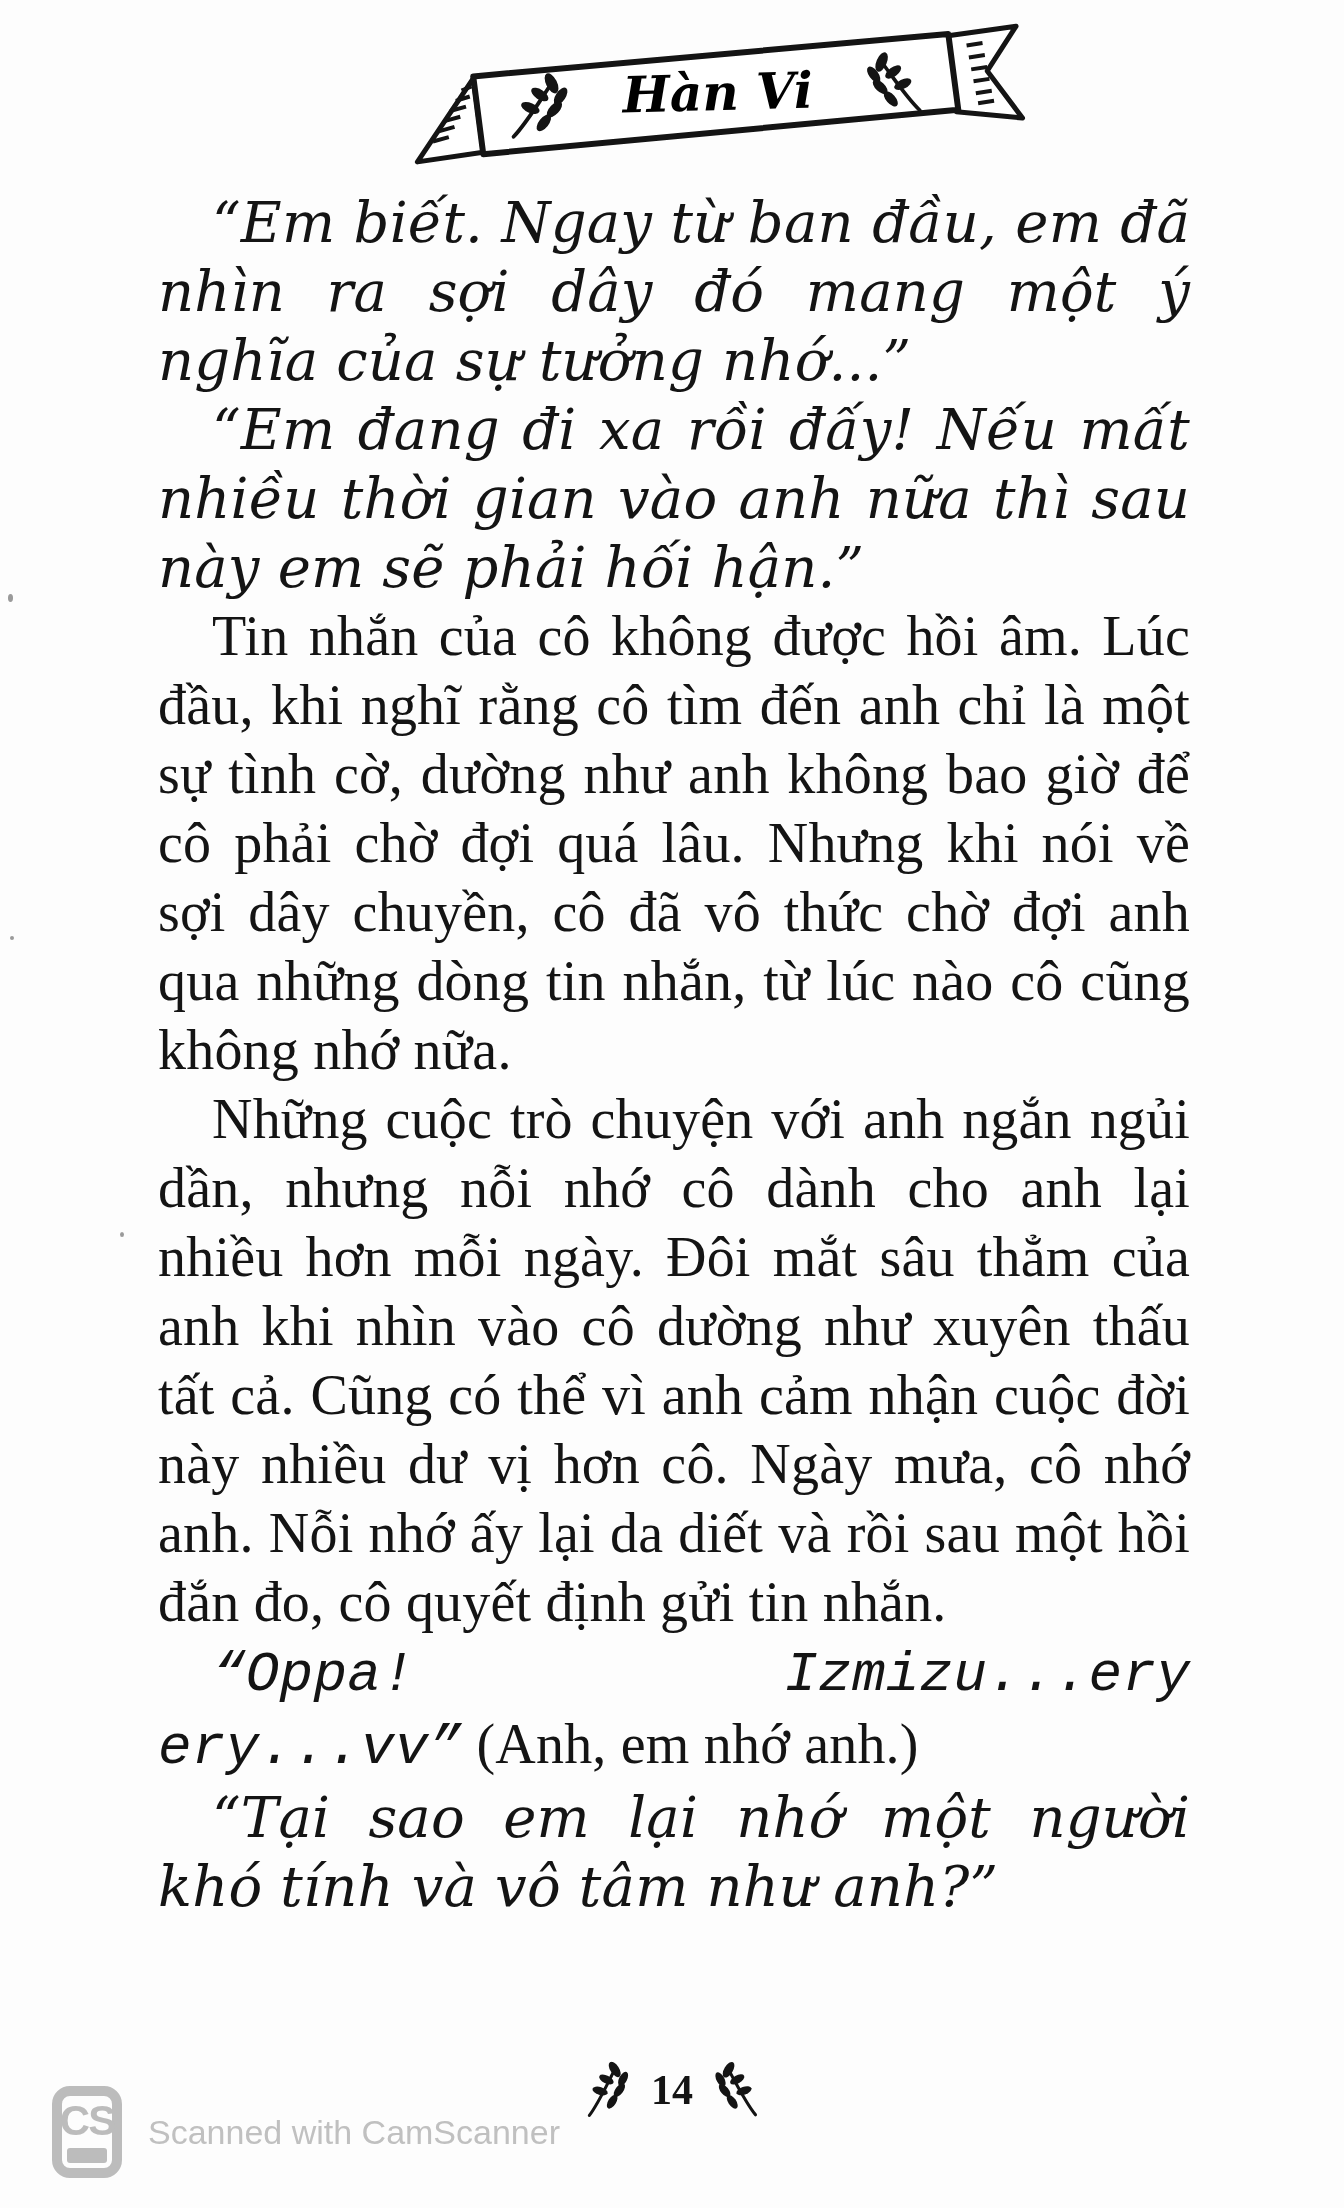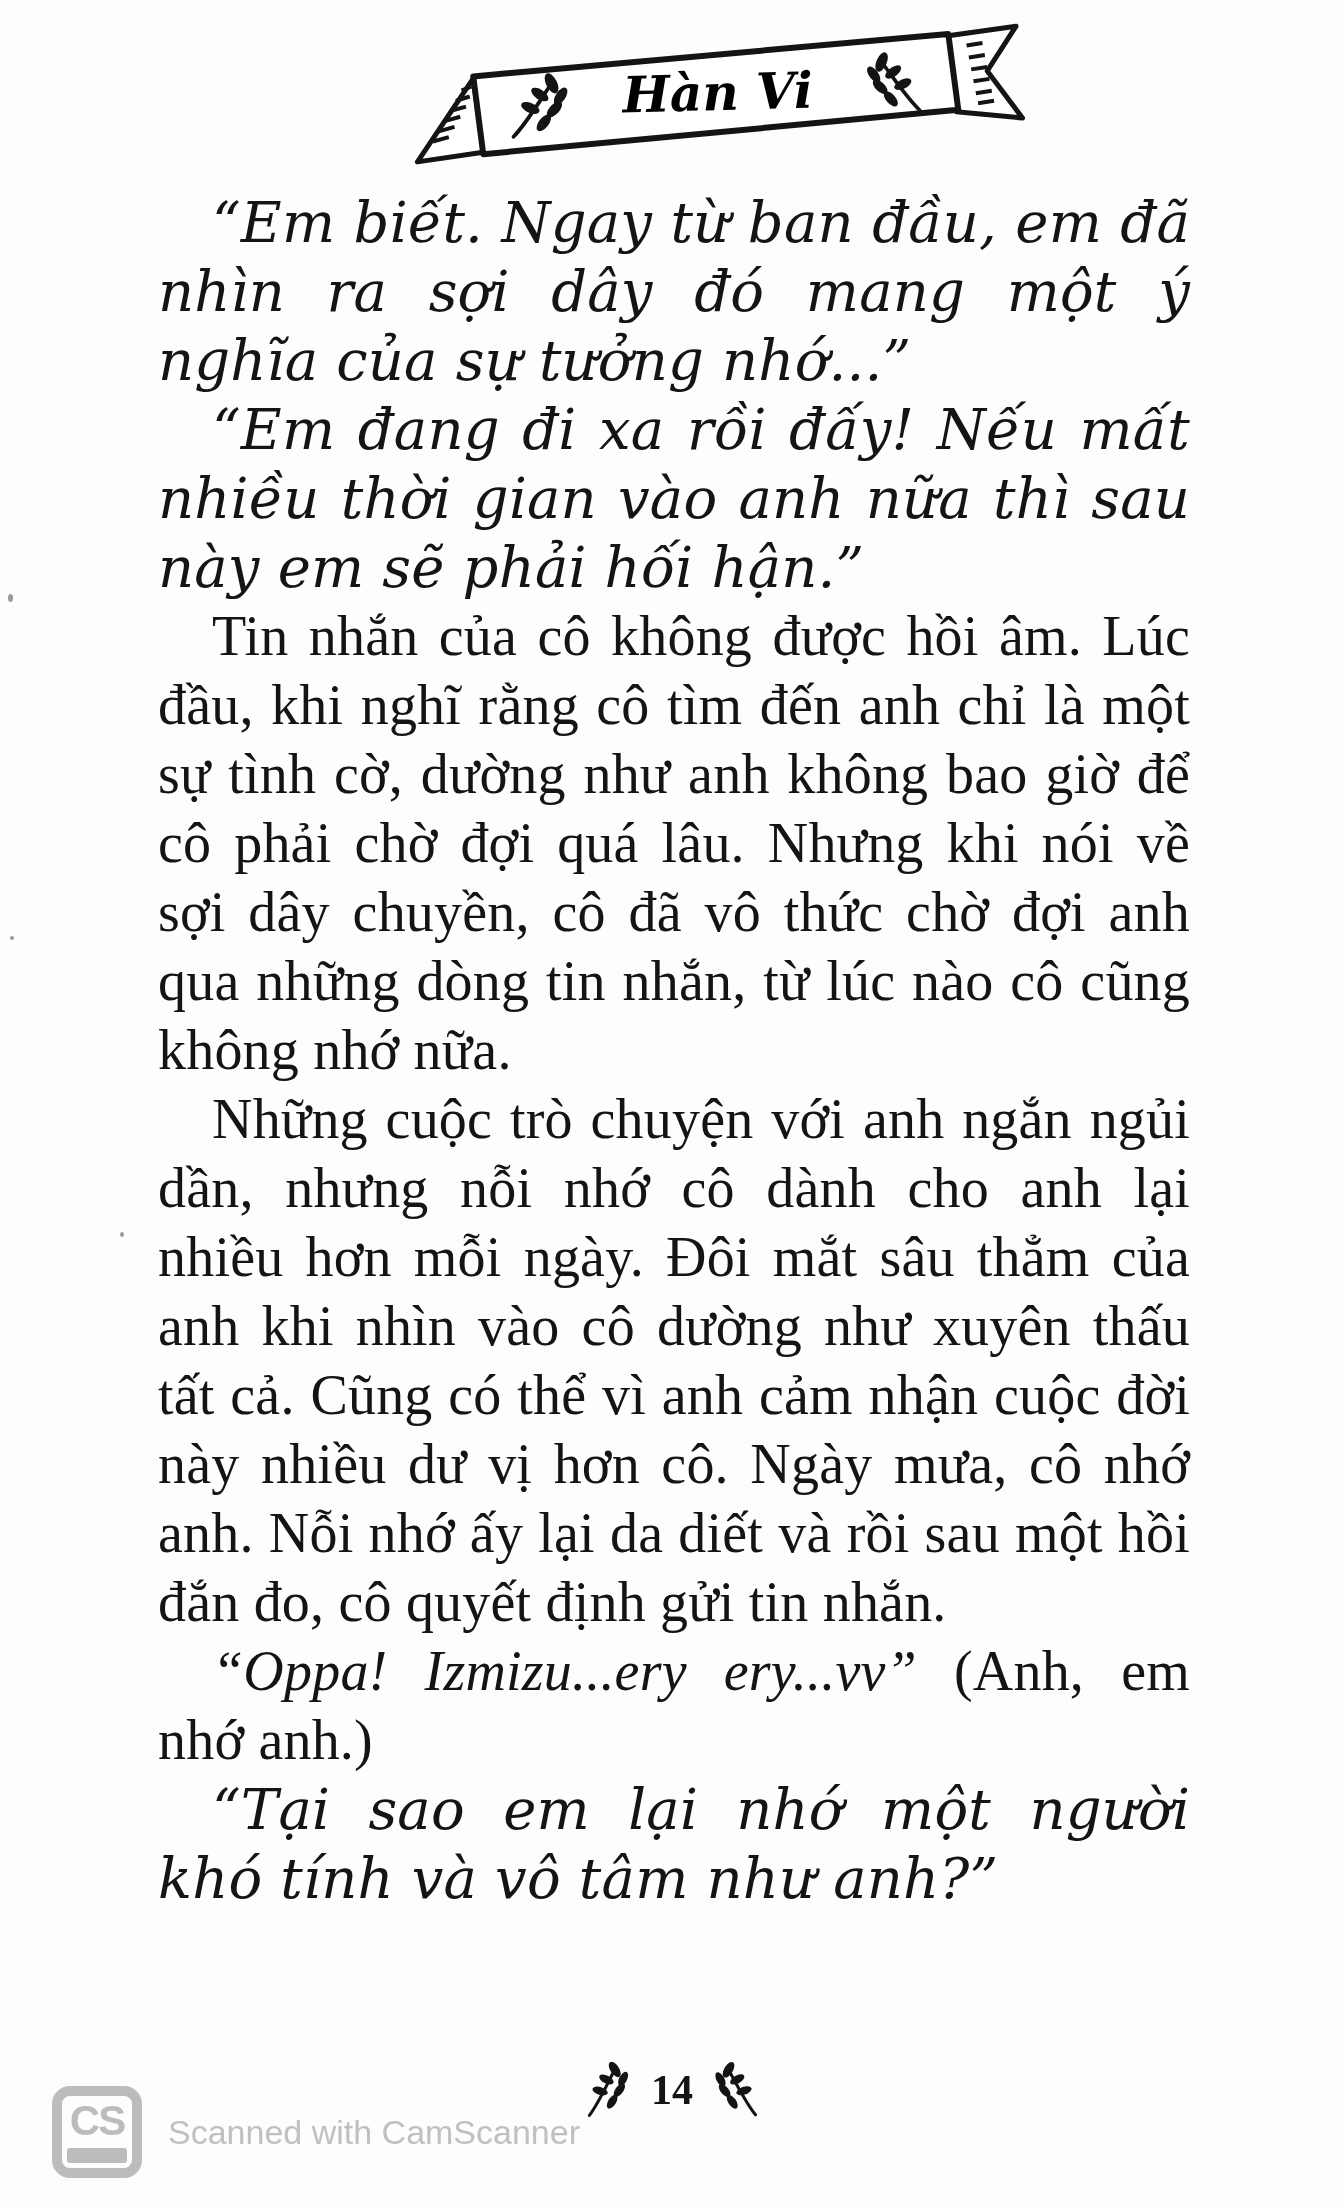--- a/index.html
+++ b/index.html
@@ -28,7 +28,7 @@
   }
   .text-block p { margin:0; text-indent:54px; }
   .text-block p.q { font-family:"DejaVu Serif", serif; font-style:italic; }
-  .q-inline { font-family:Liberation Serif, serif; font-style:italic; }
+  .q-inline { font-family:Liberation Mono, monospace; font-style:italic; }
 
   
   .page-footer {

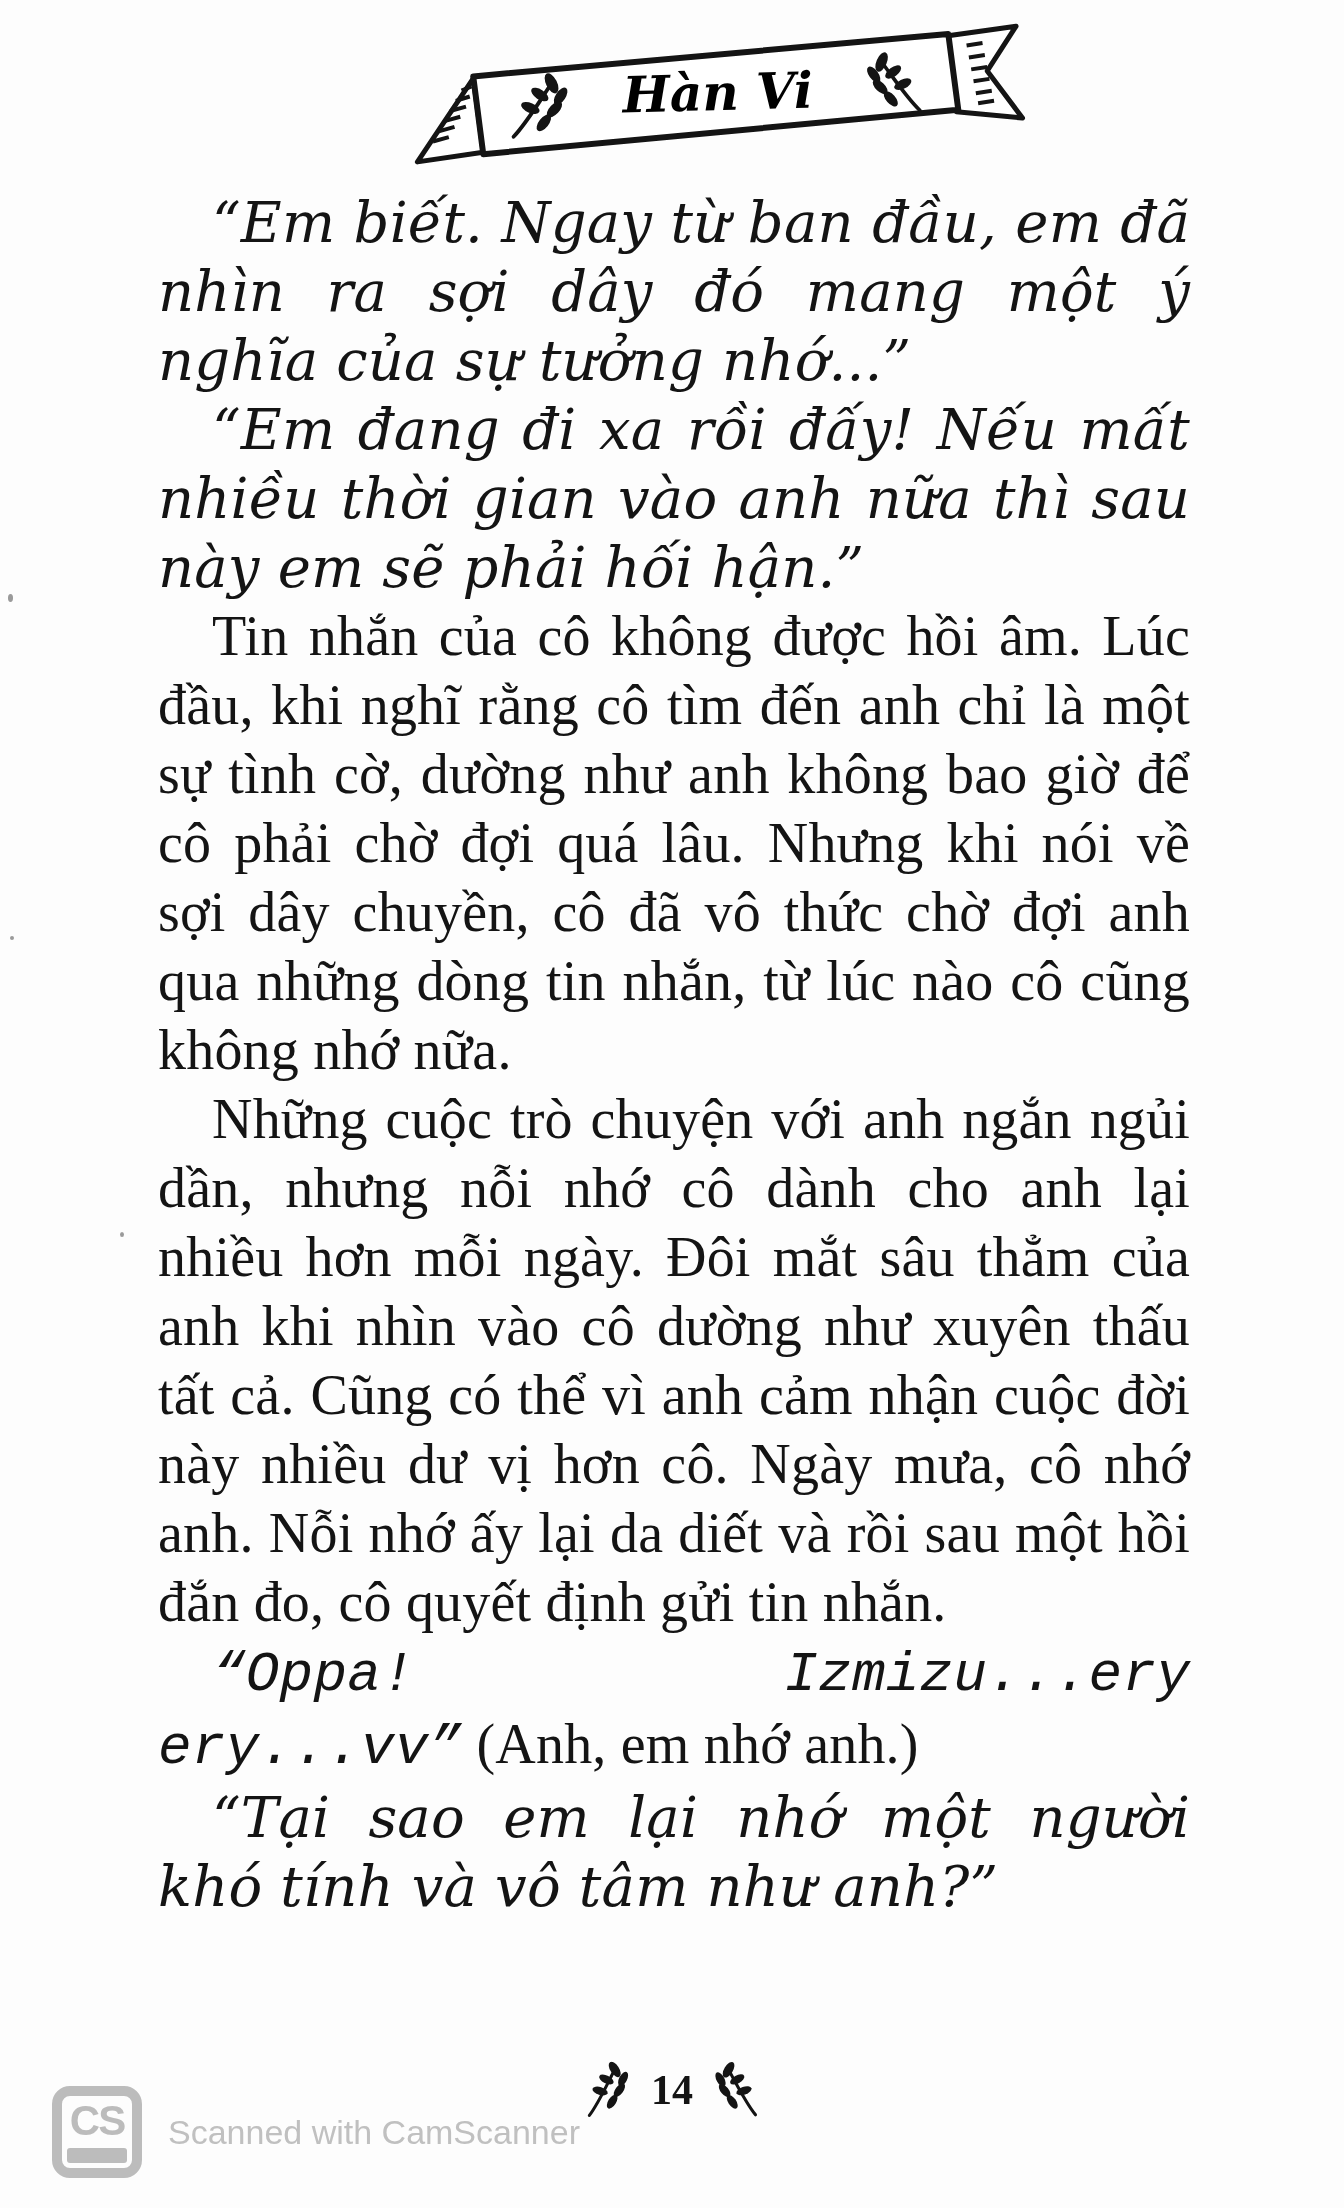--- a/index.html
+++ b/index.html
@@ -51,7 +51,7 @@
     color:#bcbcbc; z-index:2;
   }
   .cs-logo {
-    width:90px; height:92px; box-sizing:border-box;
+    width:70px; height:92px; box-sizing:border-box;
     border:10px solid #bcbcbc; border-radius:18px;
     display:flex; flex-direction:column; align-items:center;
     justify-content:space-between; padding:2px 5px 5px 5px;

